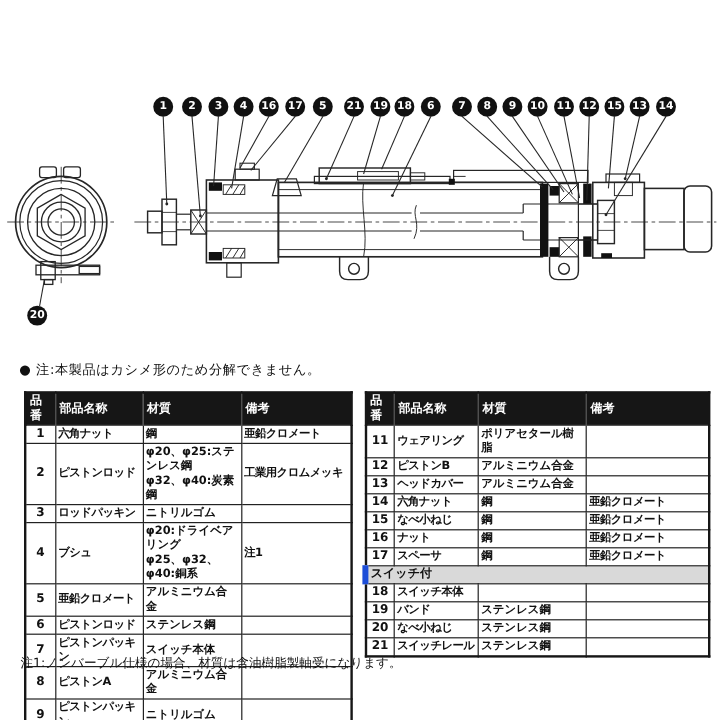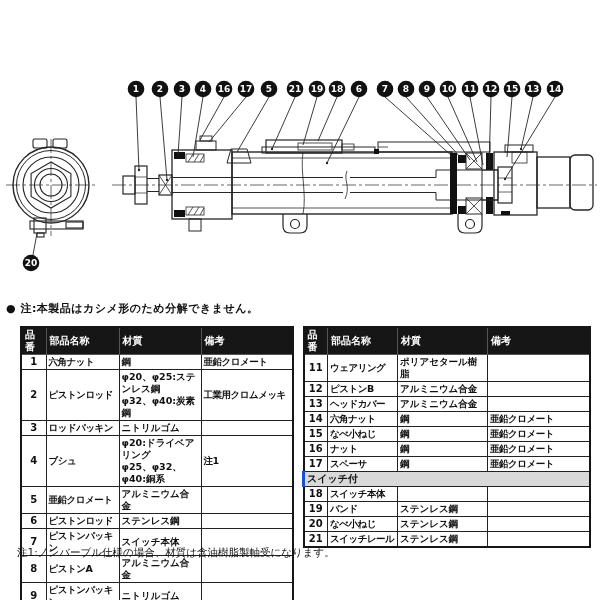--- a/index.html
+++ b/index.html
@@ -6,7 +6,7 @@
   .page{position:relative;width:600px;height:600px;background:#ffffff;overflow:hidden;
         font-family:"DejaVu Sans","Liberation Sans",sans-serif;color:#111;}
   svg.drawing{position:absolute;top:0;left:0;}
-  .note-top{position:absolute;left:6px;top:301px;font-size:11px;font-weight:bold;letter-spacing:0.5px;}
+  .note-top{position:absolute;left:16px;top:301px;font-size:11px;font-weight:normal;letter-spacing:0.5px;}
   .note-bottom{position:absolute;left:17px;top:546px;font-size:10.5px;font-weight:normal;}
   table.parts{position:absolute;border-collapse:collapse;table-layout:fixed;
               font-size:10px;font-weight:bold;color:#111;}

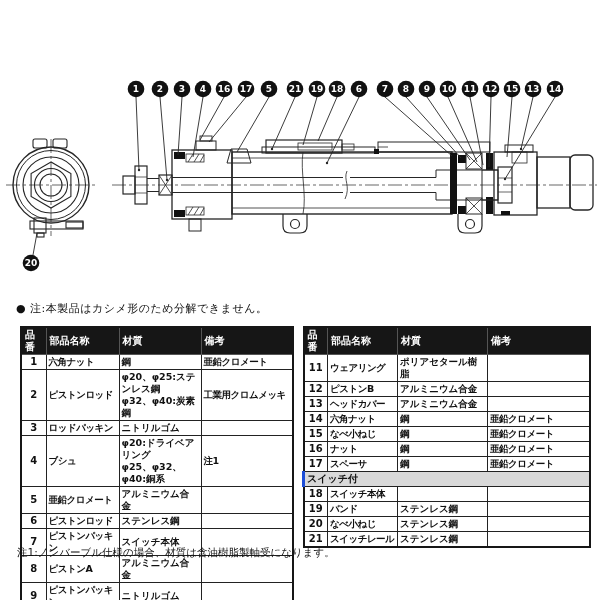--- a/index.html
+++ b/index.html
@@ -17,7 +17,7 @@
   td.no{text-align:center;}
   td.mat{white-space:pre-line;font-size:9.5px;}
   td.name{font-size:9.5px;letter-spacing:-0.5px;}
-  tr.switch-band td{background:#d9d9d9;border-left:3px solid #1d4ed8;border-right:1px solid #222;}
+  tr.switch-band td{background:#d9d9d9;border-left:5px solid #1d4ed8;border-right:1px solid #222;}
   .left-table{left:20px;top:326px;width:272px;}
   .right-table{left:302px;top:326px;width:286px;}
 </style>

